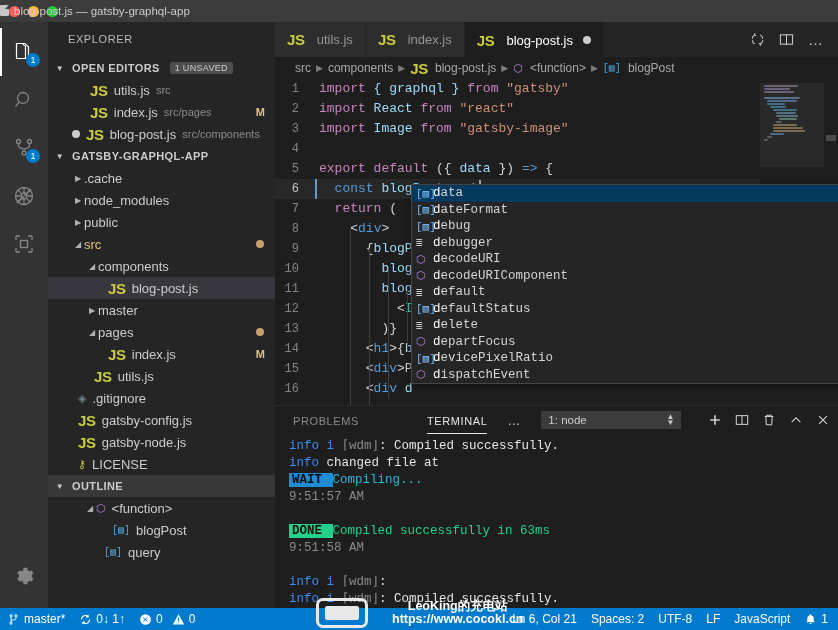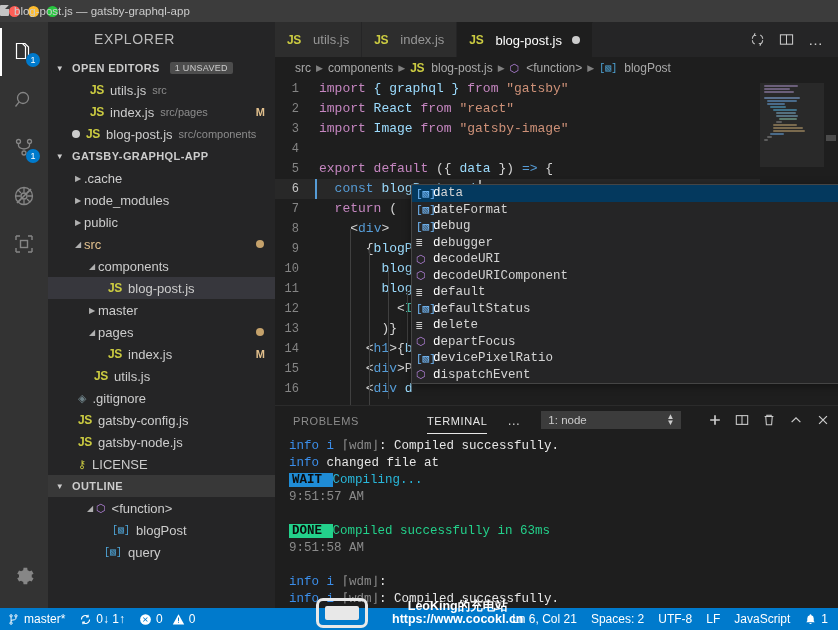--- a/index.html
+++ b/index.html
@@ -70,9 +70,8 @@
   }
   .sb-title {
     height: 35px; line-height: 35px; padding-left: 20px;
-    font-size: 14px; letter-spacing: 0.6px; color: #bbbbbb; text-transform: uppercase;
+    font-size: 11px; letter-spacing: 0.6px; color: #bbbbbb; text-transform: uppercase;
     flex: 0 0 35px;
-    margin-left: 26px;
   }
   .sec-header {
     height: 22px; display: flex; align-items: center; gap: 4px;

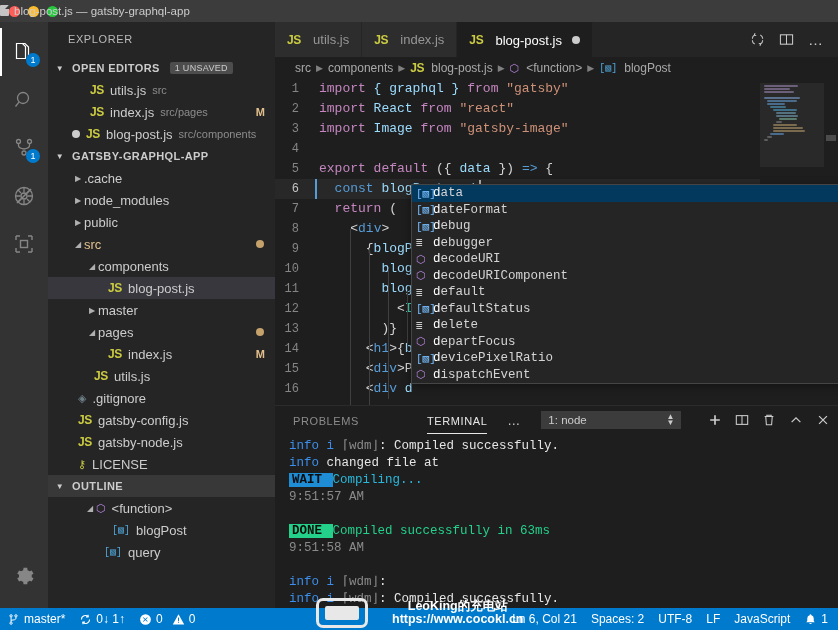--- a/index.html
+++ b/index.html
@@ -92,7 +92,7 @@
   }
   .row.selected { background: #37373d; }
   .js-ico {
-    color: #cbcb41; font-size: 12px; font-weight: bold;
+    color: #cbcb41; font-size: 15px; font-weight: bold;
     font-family: "Liberation Sans", sans-serif; margin-right: 6px;
     letter-spacing: -0.3px;
     text-align: right;

